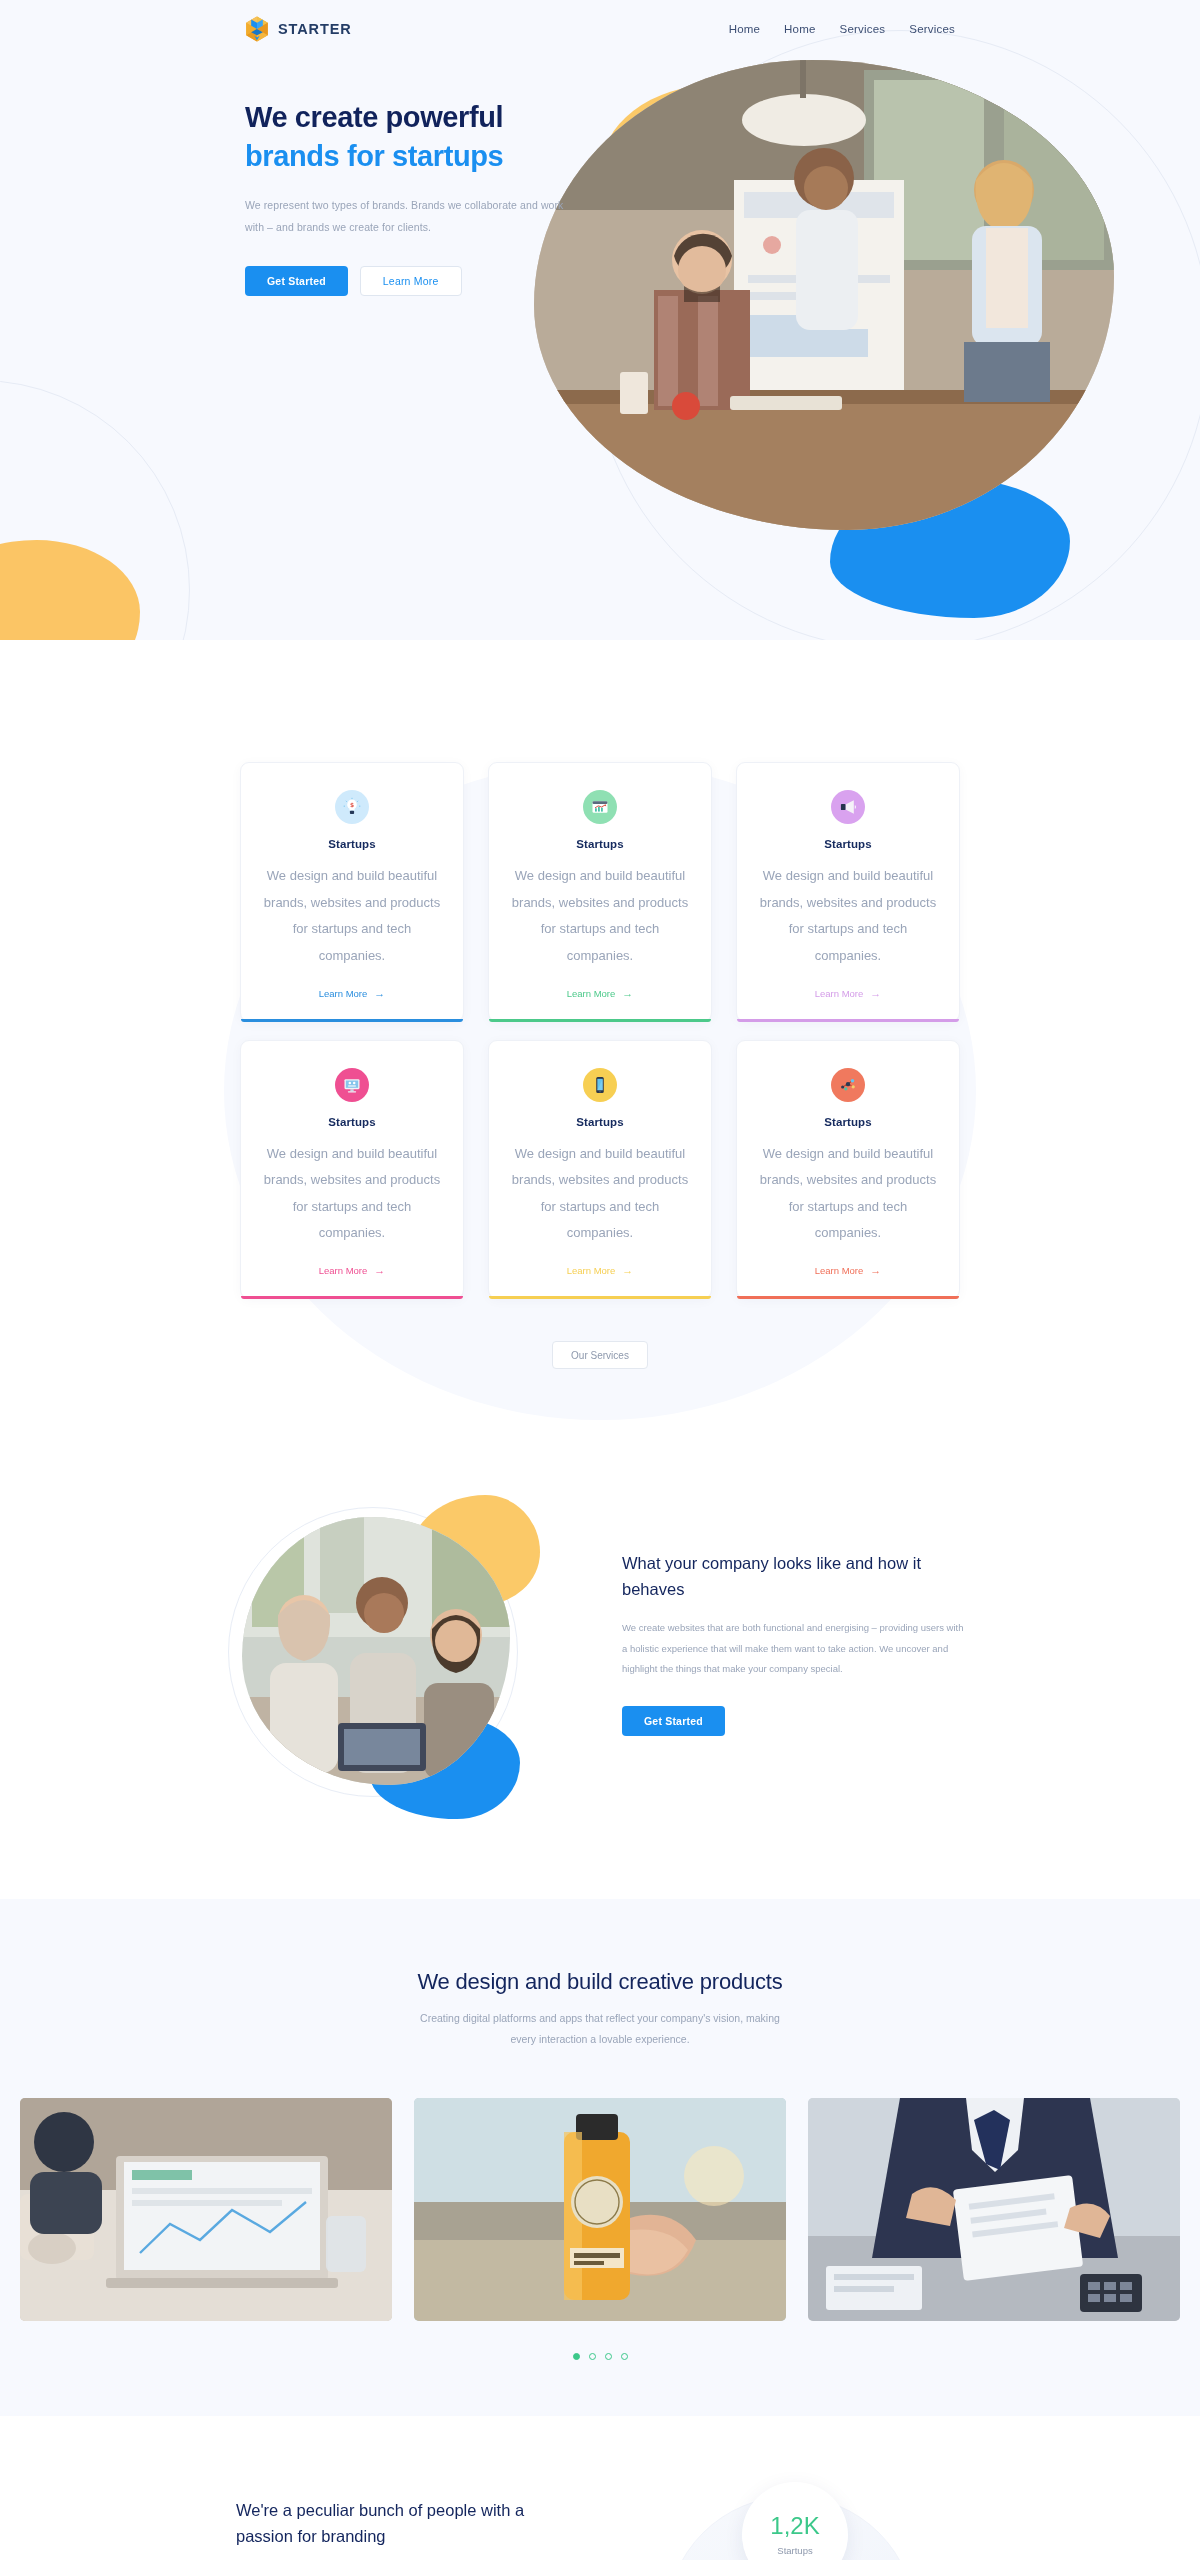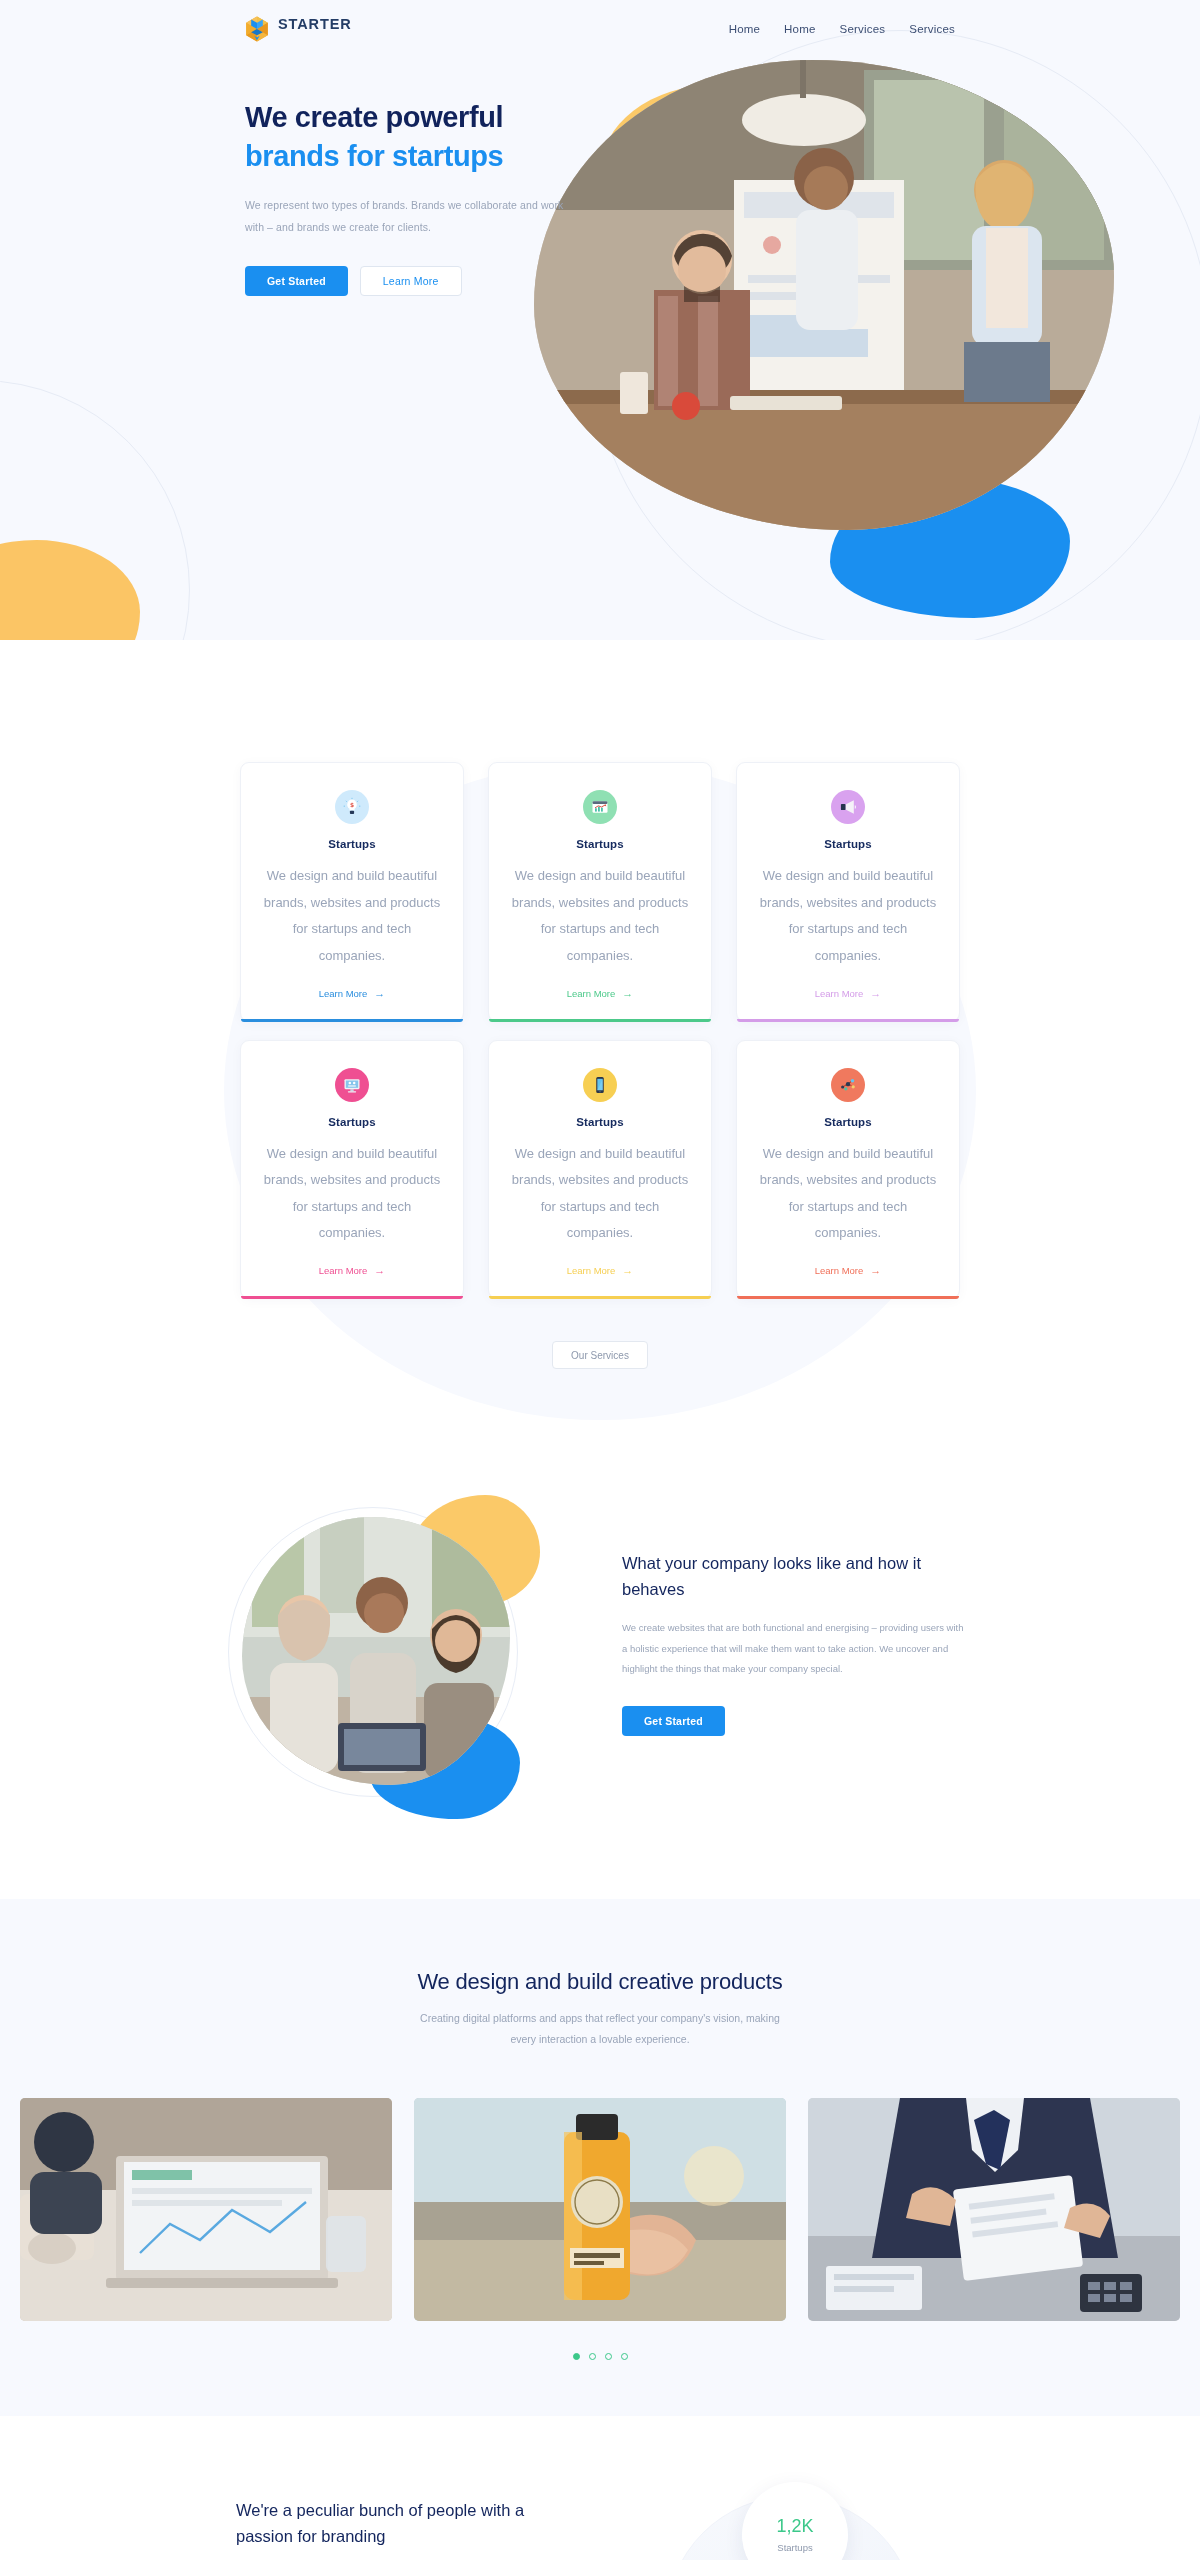--- a/index.html
+++ b/index.html
@@ -61,7 +61,7 @@
     padding:0 245px 0 245px;
     justify-content:space-between;
   }
-  .brand{ display:flex; gap:9px; cursor:pointer; }
+  .brand{ display:flex; align-items:center; gap:9px; cursor:pointer; }
   .brand-mark{ width:24px; height:26px; display:block; }
   .brand-name{
     font-size:14.5px;

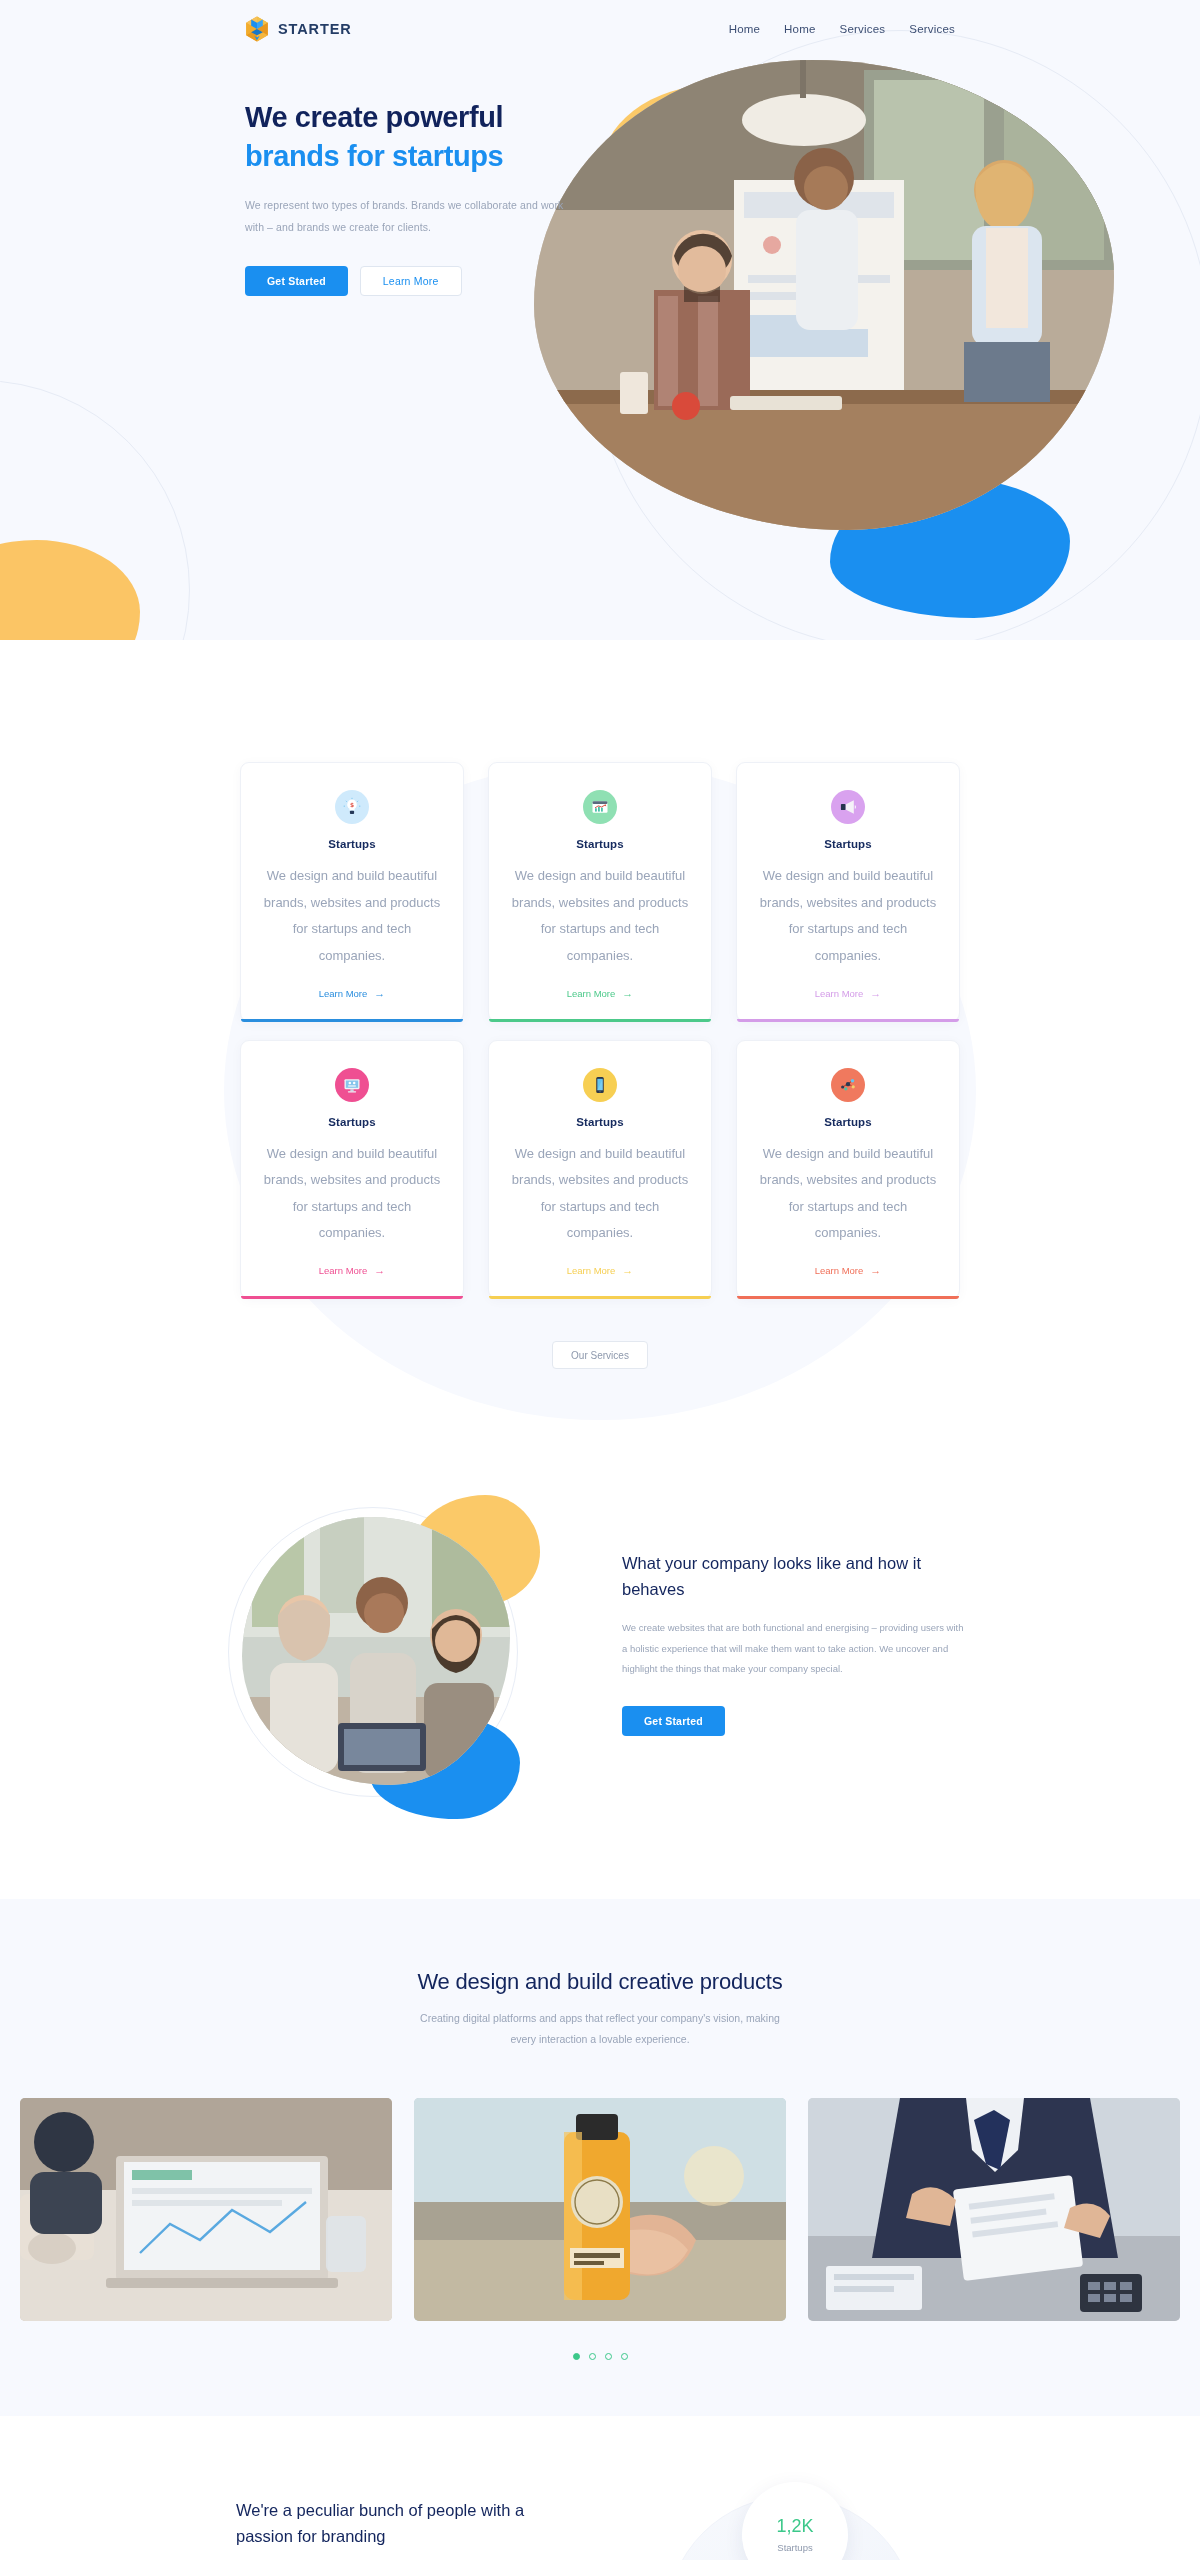--- a/index.html
+++ b/index.html
@@ -370,7 +370,7 @@
     align-items:center;
     justify-content:center;
   }
-  .stat-val{ font-size:18px; font-weight:400; line-height:1; }
+  .stat-val{ font-size:24px; font-weight:400; line-height:1; }
   .stat-lbl{ margin-top:7px; font-size:9.5px; color:#8e99ad; }
   .stat-a{ width:106px; height:106px; left:118px; top:4px; }
 </style>

